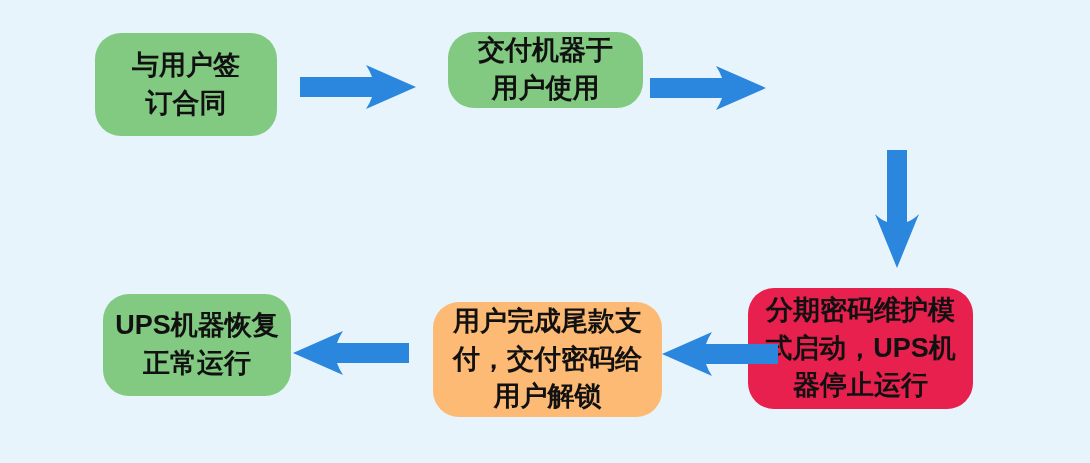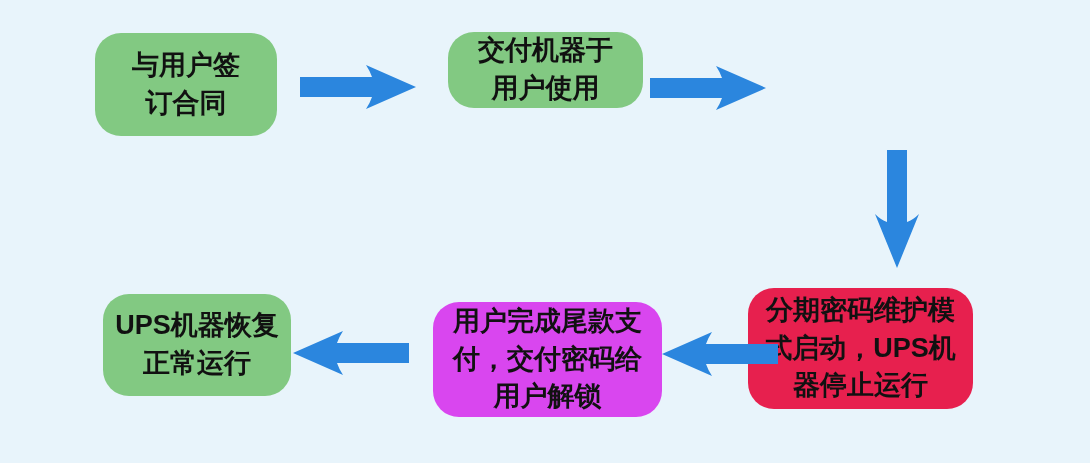--- a/index.html
+++ b/index.html
@@ -80,7 +80,7 @@
     <path d="M0,12 H72 Q70,6 66,0 L116,22 L66,44 Q70,38 72,32 H0 Z" fill="#2b86de"></path>
   </svg>
 
-  <div class="node node-5" style="background: #d946ef;">
+  <div class="node node-5" style="background: #fdba74;">
     <span>用户完成尾款支
 付，交付密码给
 用户解锁</span>

